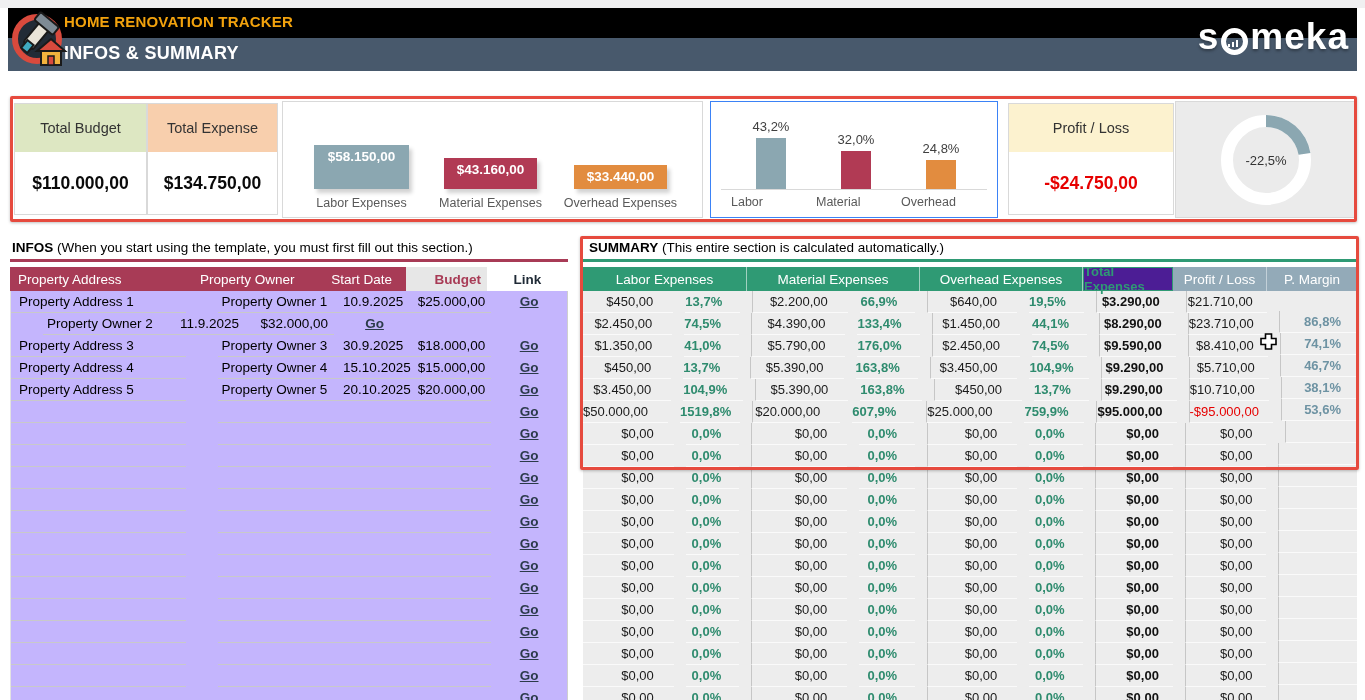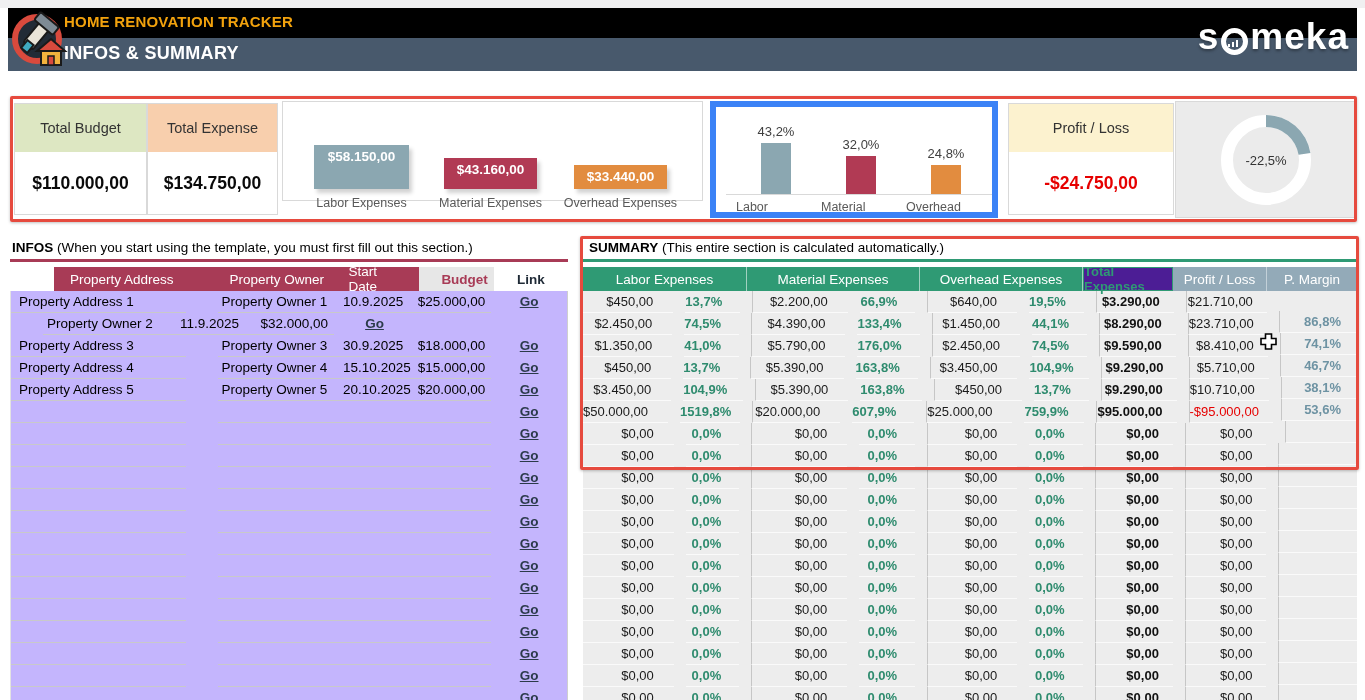--- a/index.html
+++ b/index.html
@@ -36,7 +36,7 @@
   .exp-box { position:absolute; color:#fff; font-weight:bold; font-size:13.5px; text-align:center;
     padding-top:4px; box-shadow:3px 4px 4px rgba(0,0,0,.18); }
   .exp-label { position:absolute; top:94px; font-size:12.5px; color:#595959; text-align:center; }
-  #panel-chart { left:710px; top:101px; width:288px; height:117px; background:#fff; border:6px solid #3b82f6; }
+  #panel-chart { left:710px; top:101px; width:288px; height:117px; background:#fff; border:1px solid #3b82f6; }
   #axis { position:absolute; left:10px; top:87px; width:266px; height:1px; background:#d9d9d9; }
   .bar { position:absolute; width:30px; }
   .bar-pct { position:absolute; width:70px; text-align:center; font-size:13px; color:#404040; }

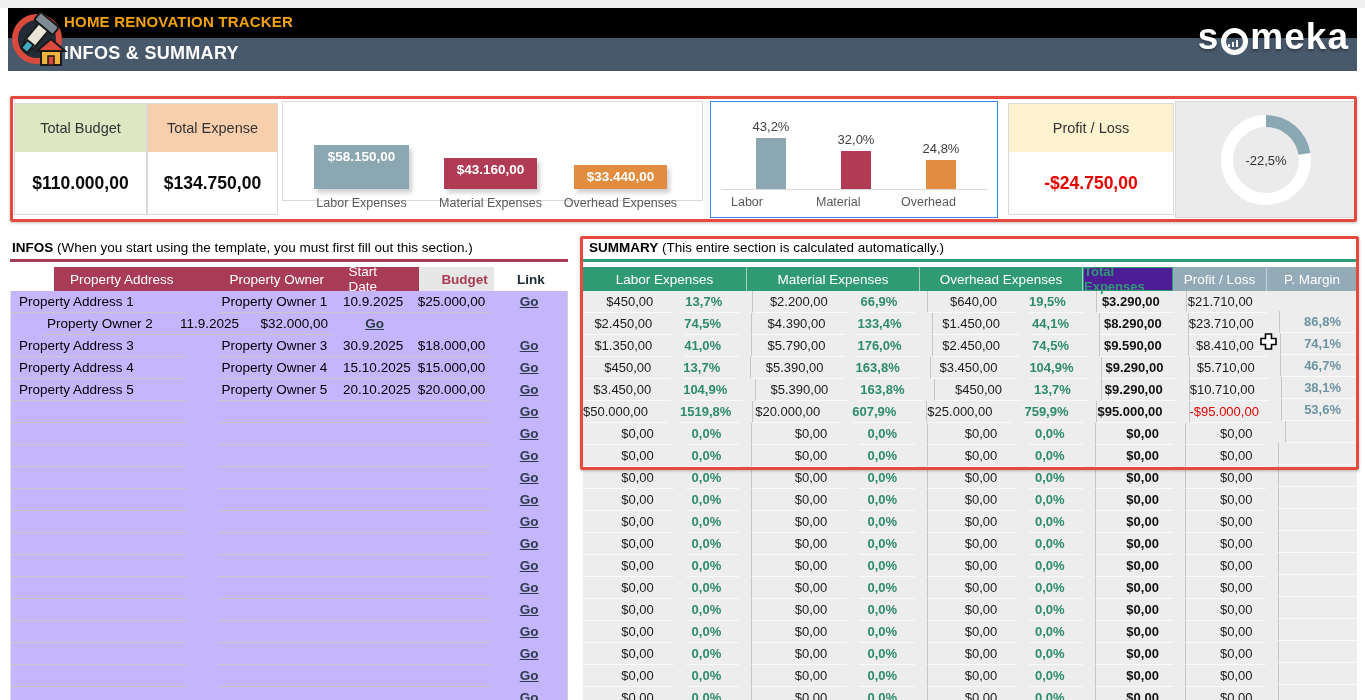--- a/index.html
+++ b/index.html
@@ -32,7 +32,7 @@
   #card-budget .kpi-head { background:#dde7c2; }
   #card-expense { left:147px; top:103px; width:131px; height:112px; }
   #card-expense .kpi-head { background:#f8cfad; }
-  #panel-boxes { left:282px; top:101px; width:421px; height:100px; background:#fff; border:1px solid #d9d9d9; }
+  #panel-boxes { left:282px; top:101px; width:421px; height:117px; background:#fff; border:1px solid #d9d9d9; }
   .exp-box { position:absolute; color:#fff; font-weight:bold; font-size:13.5px; text-align:center;
     padding-top:4px; box-shadow:3px 4px 4px rgba(0,0,0,.18); }
   .exp-label { position:absolute; top:94px; font-size:12.5px; color:#595959; text-align:center; }

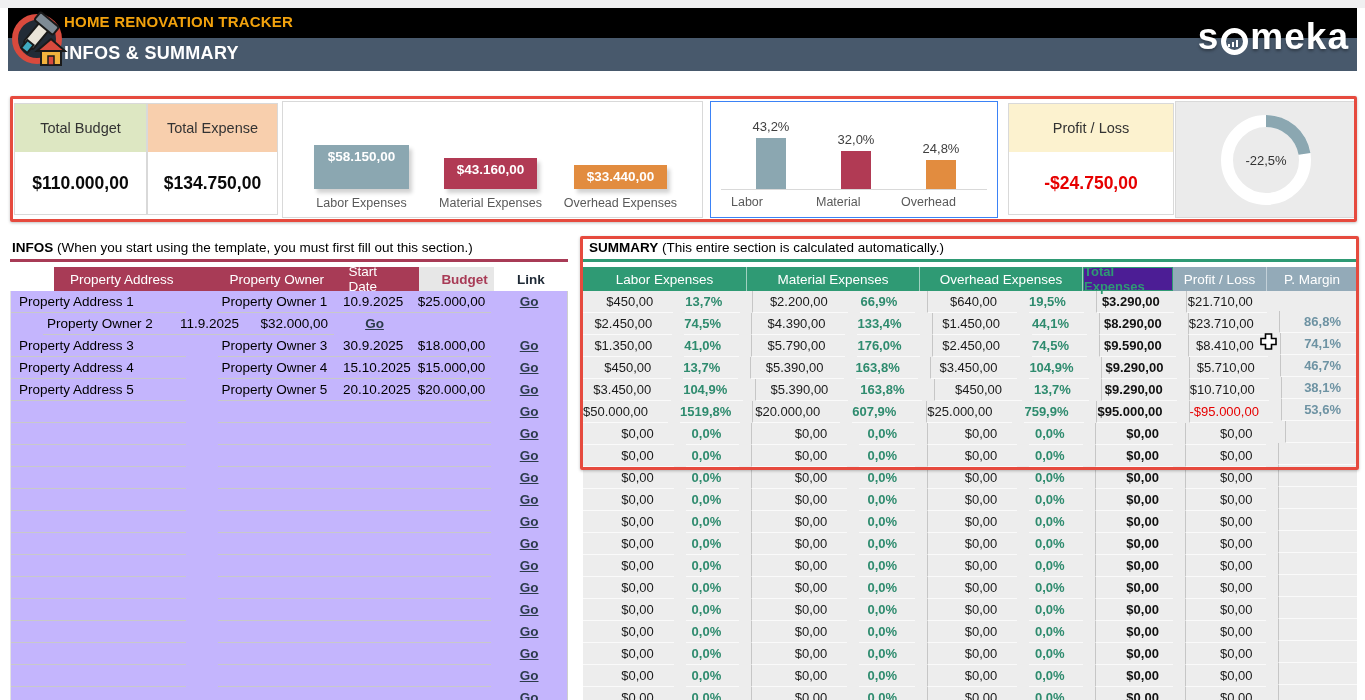--- a/index.html
+++ b/index.html
@@ -179,7 +179,7 @@
 <div class="abs" id="summary-rule"></div>
 
 <div class="abs" id="infos-head">
-  <div class="ih ih-maroon" style="width:186px;padding-left:16px;margin-left:44px;">Property Address</div>
+  <div class="ih ih-maroon" style="width:186px;padding-left:8px;">Property Address</div>
   <div class="ih ih-maroon" style="width:134px;padding-left:4px;">Property Owner</div>
   <div class="ih ih-maroon" style="width:76px;justify-content:flex-end;padding-right:14px;">Start Date</div>
   <div class="ih ih-budget" style="width:81px;">Budget</div>

